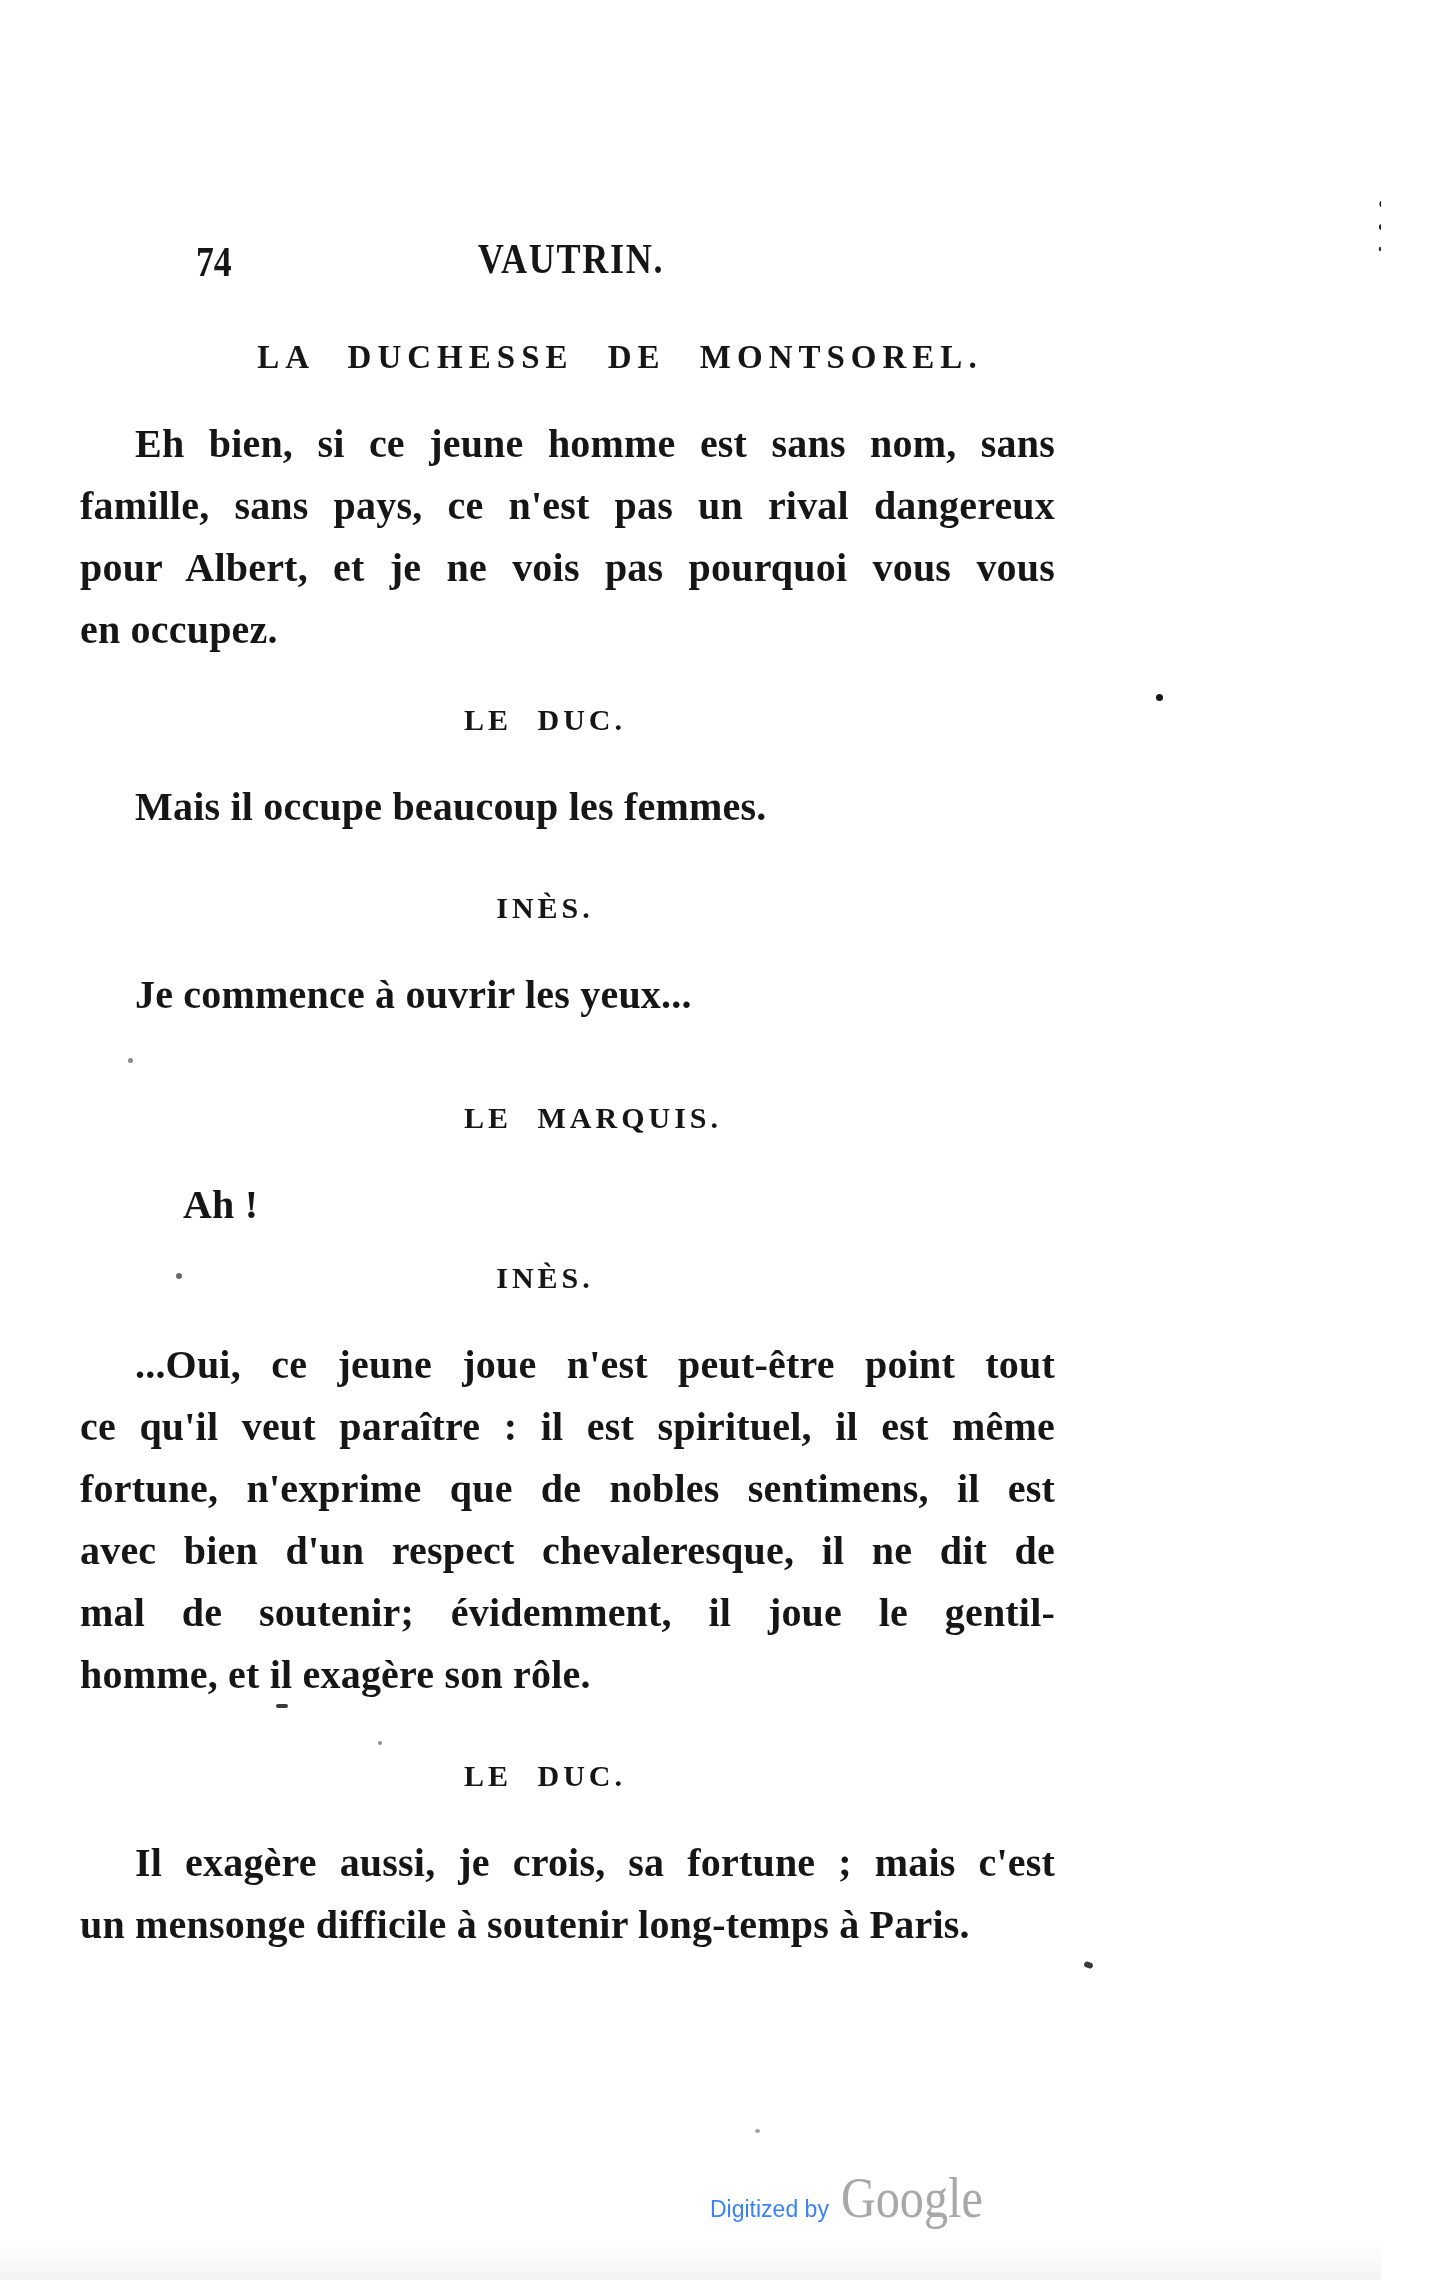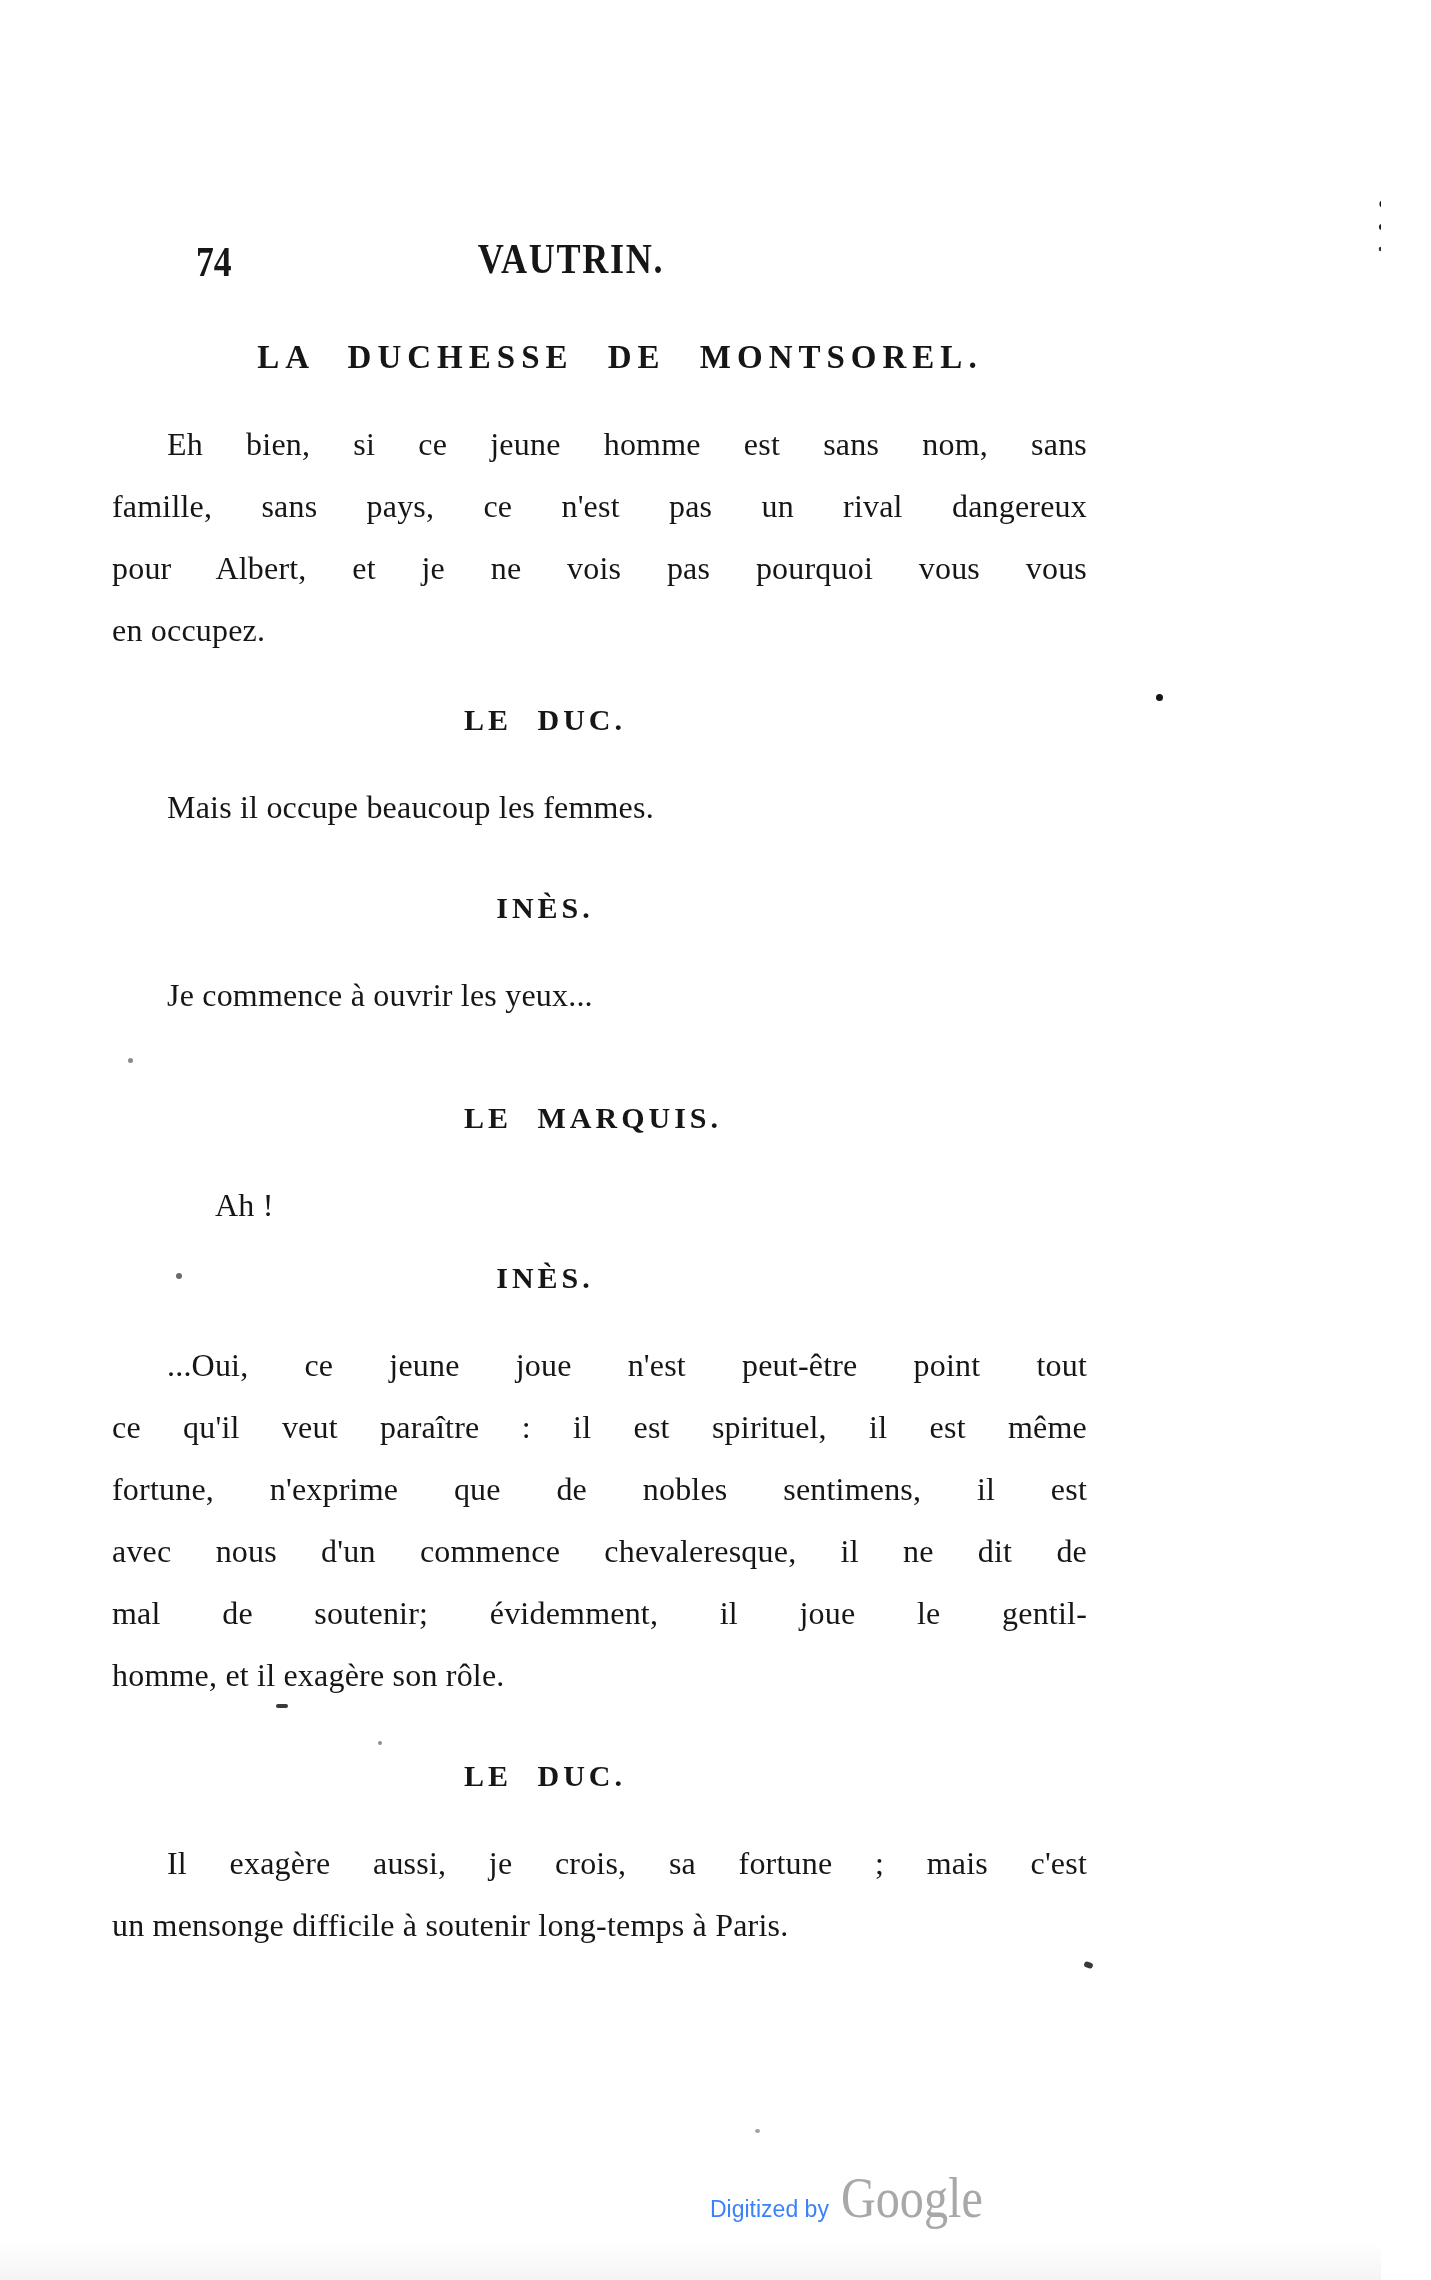--- a/index.html
+++ b/index.html
@@ -64,11 +64,11 @@
     word-spacing: 20px;
   }
   .lines {
-    margin-left: 112px;
+    margin-left: 80px;
     width: 975px;
-    font-size: 32px;
+    font-size: 40px;
     line-height: 62px;
-    font-weight: 400;
+    font-weight: 700;
     letter-spacing: 0.2px;
   }
   .line { min-height: 62px; }

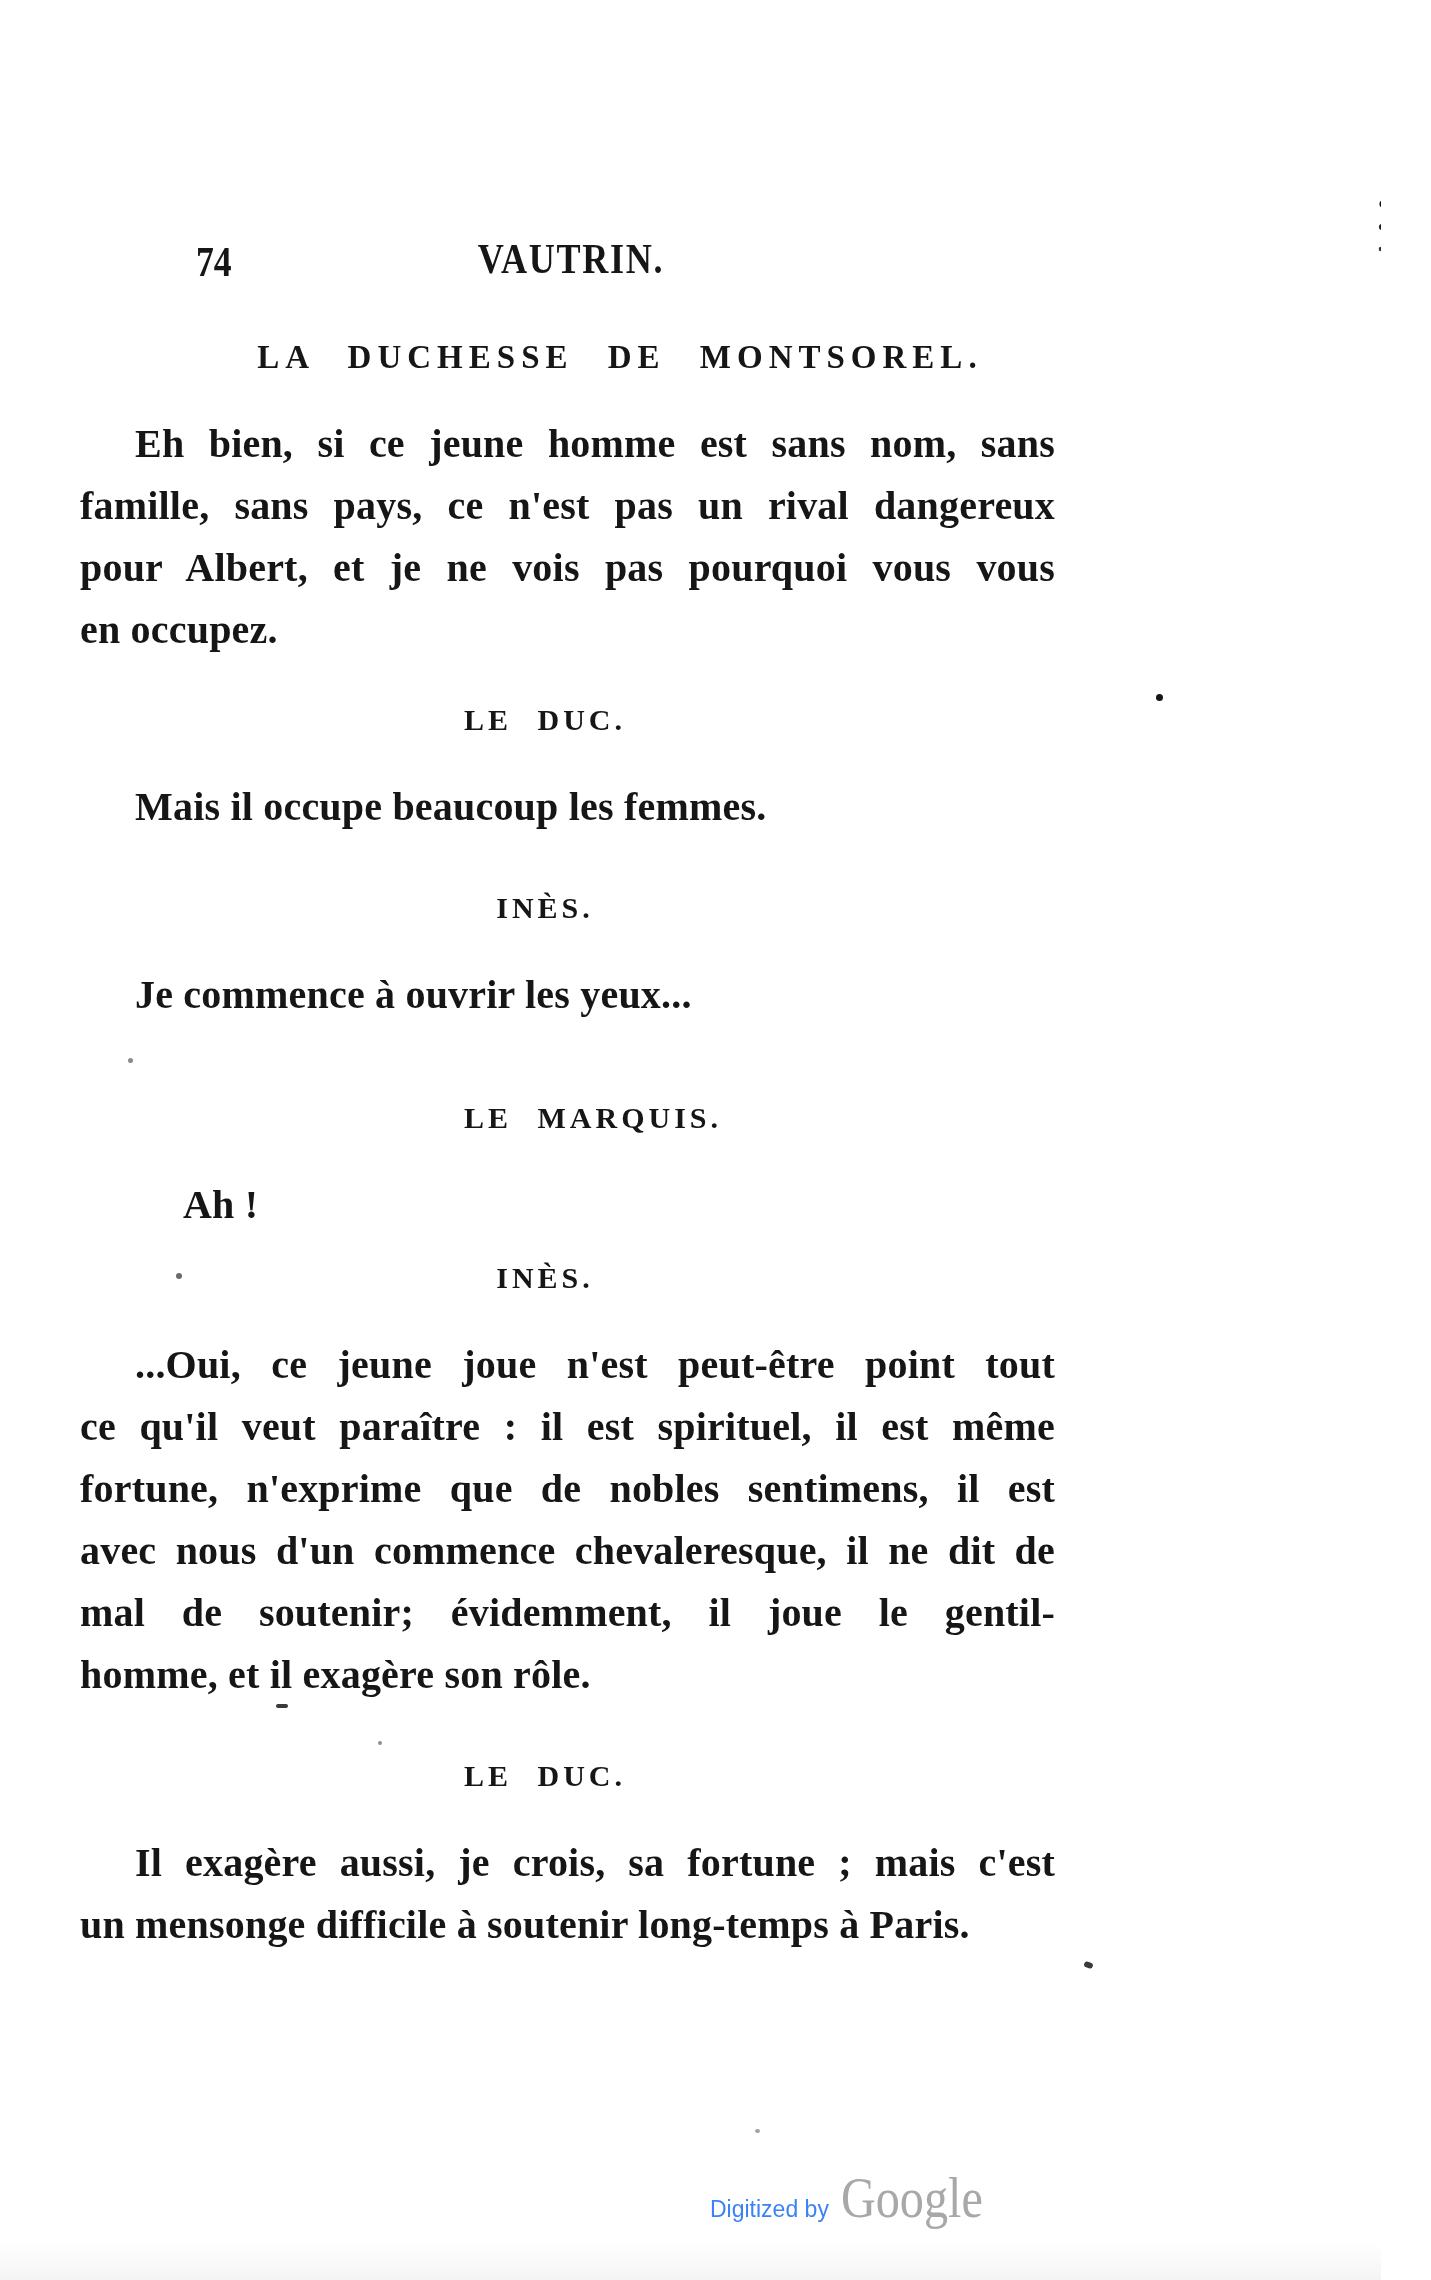--- a/index.html
+++ b/index.html
@@ -162,7 +162,7 @@
         <div class="line indent fill">...Oui, ce jeune joue n'est peut-être point tout</div>
         <div class="line fill">ce qu'il veut paraître : il est spirituel, il est même</div>
         <div class="line fill">fortune, n'exprime que de nobles sentimens, il est</div>
-        <div class="line fill">avec nous d'un commence chevaleresque, il ne dit de</div>
+        <div class="line fill">avec bien d'un respect chevaleresque, il ne dit de</div>
         <div class="line fill">mal de soutenir; évidemment, il joue le gentil-</div>
         <div class="line">homme, et il exagère son rôle.</div>
       </div>

